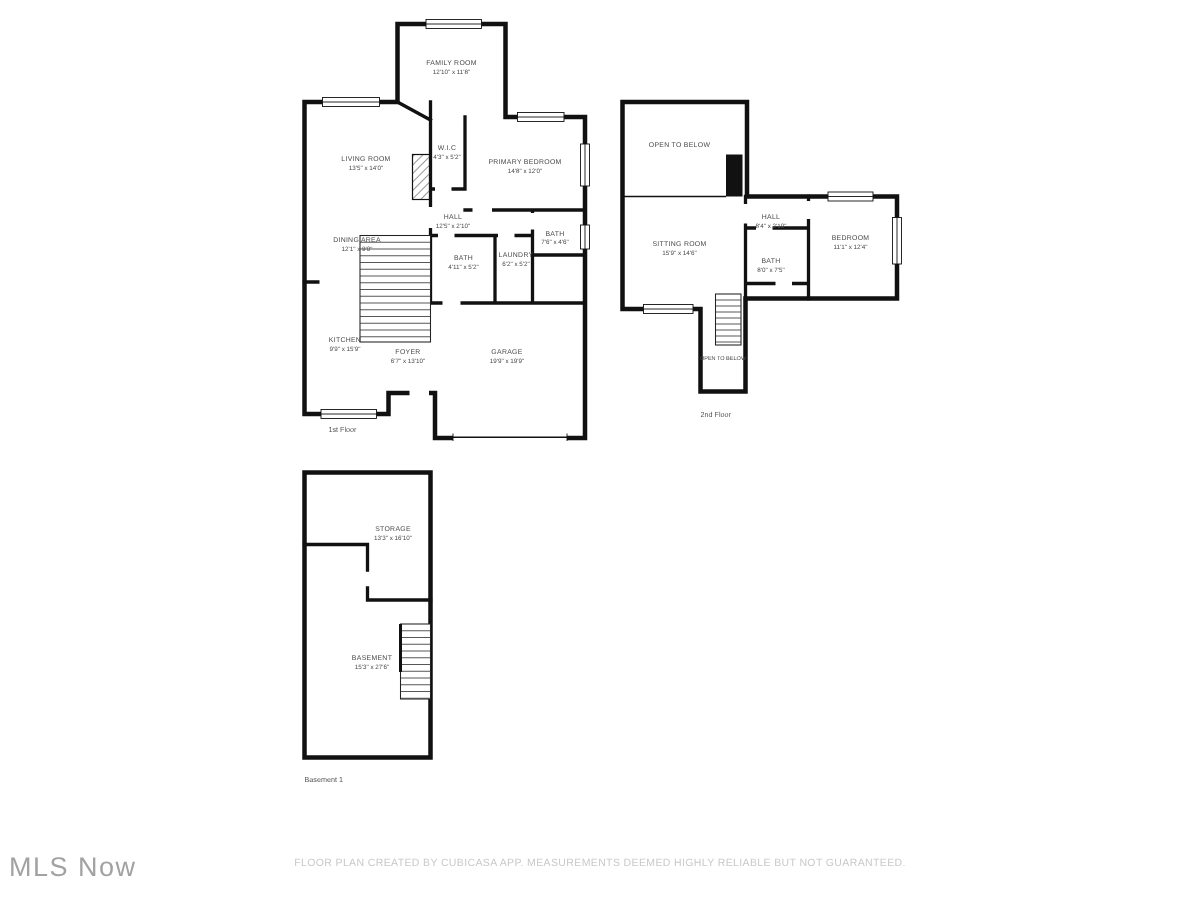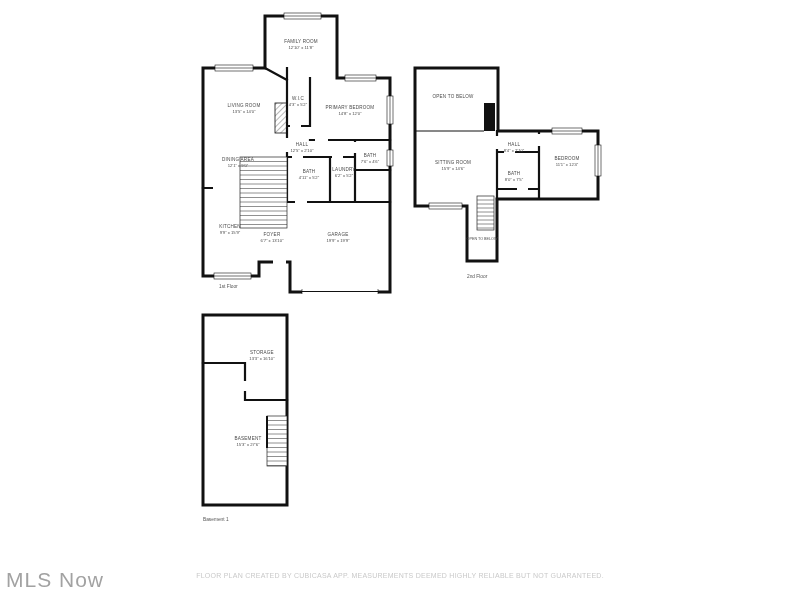--- a/index.html
+++ b/index.html
@@ -19,7 +19,7 @@
   .winline{stroke:#111111;stroke-width:.6;}
   .thin{stroke:#111111;stroke-width:1;fill:none;}
   .watermark{
-    position:absolute;left:6px;top:568px;font-size:21px;color:#a2a2a2;
+    position:absolute;left:6px;top:568px;font-size:18px;color:#a2a2a2;
     letter-spacing:1px;
   }
   .disclaimer{

